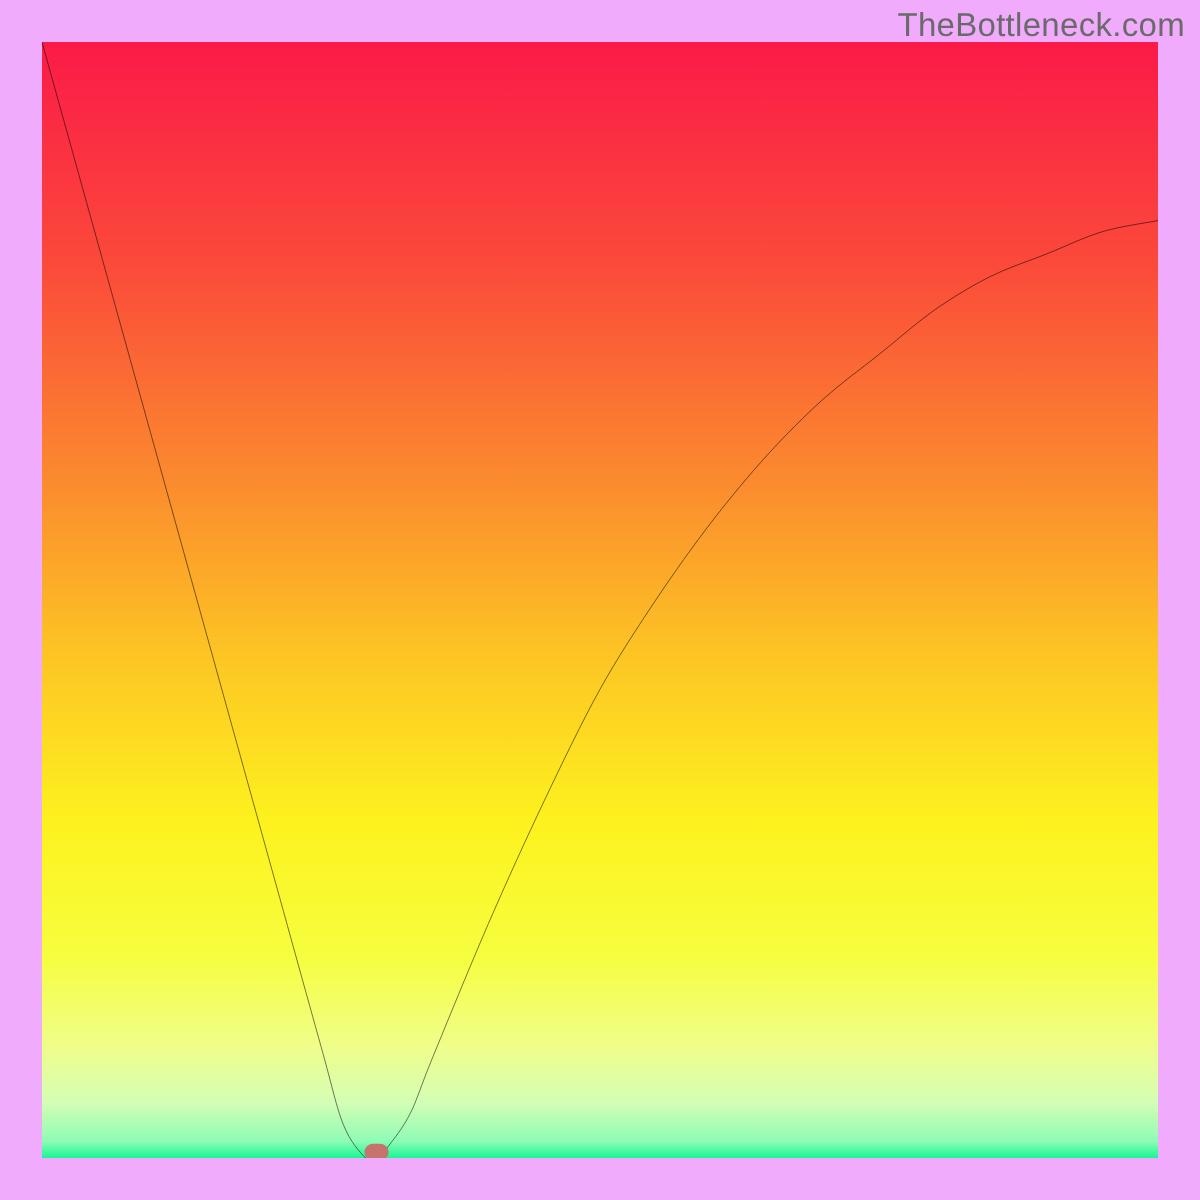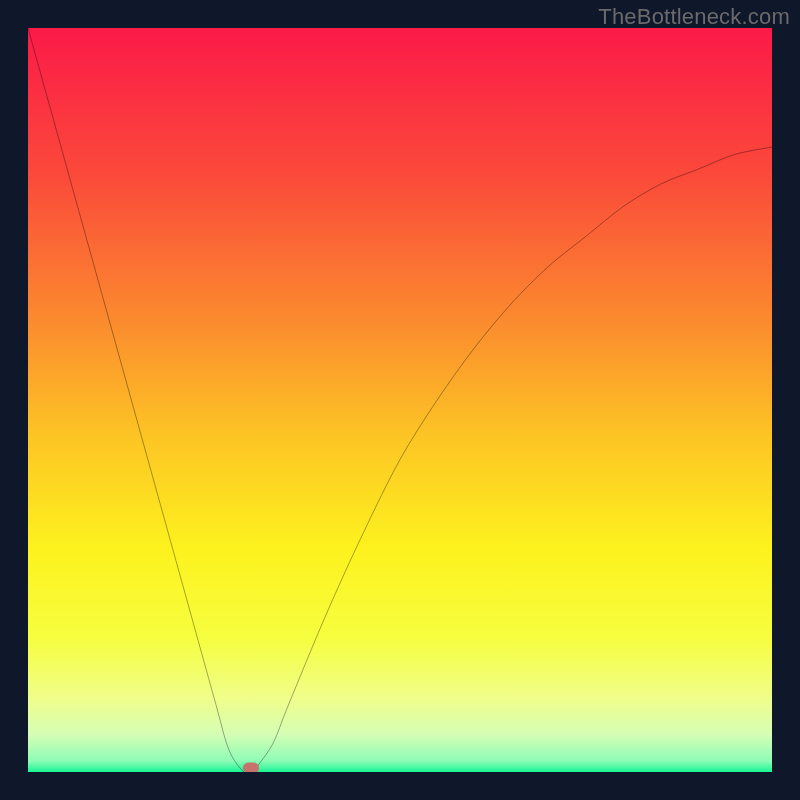--- a/index.html
+++ b/index.html
@@ -15,7 +15,7 @@
     position: relative;
     width: 800px;
     height: 800px;
-    background: #0f172a;
+    background: #f0abfc;
   }
   .plot {
     position: absolute;

